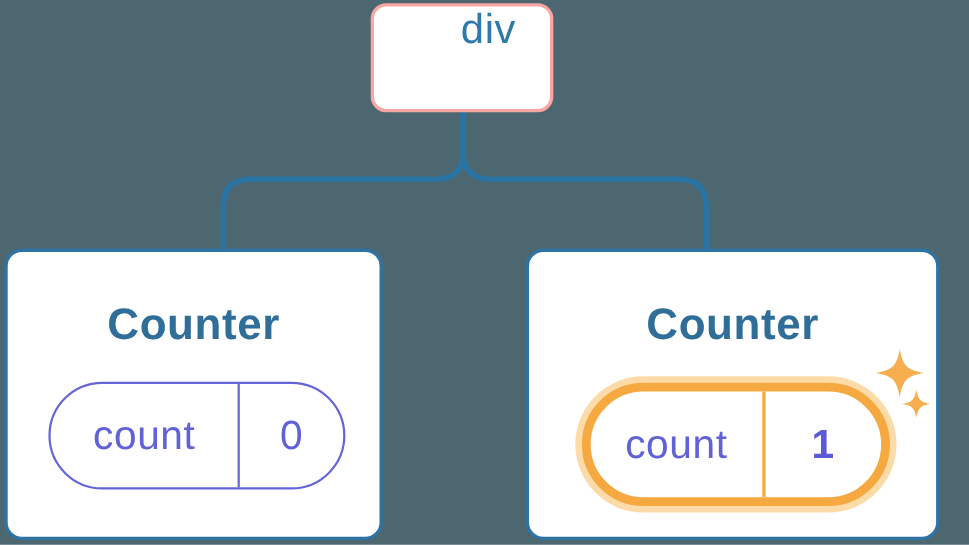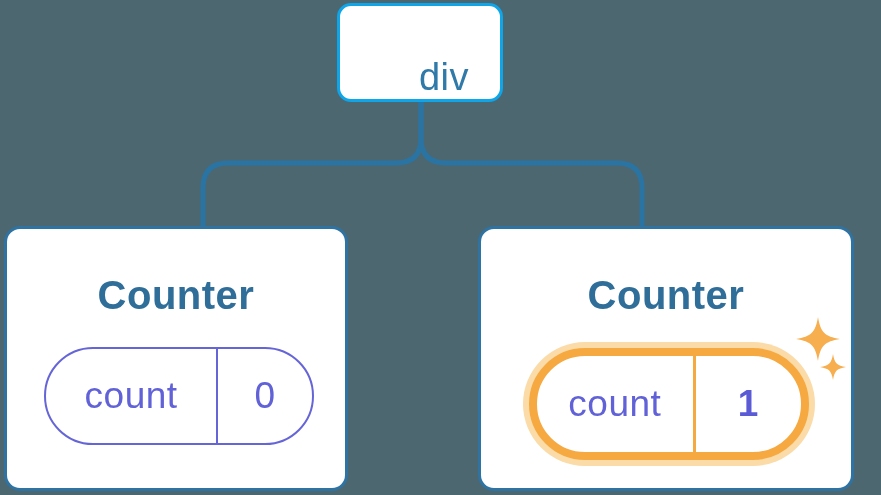--- a/index.html
+++ b/index.html
@@ -34,10 +34,10 @@
     height: 99px;
     box-sizing: border-box;
     background: #ffffff;
-    border: 3px solid #0ea5e9;
+    border: 3px solid #fca5a5;
     border-radius: 14px;
     display: flex;
-    align-items: flex-end;
+    align-items: flex-start;
     justify-content: center;
     padding-left: 48px;
   }

